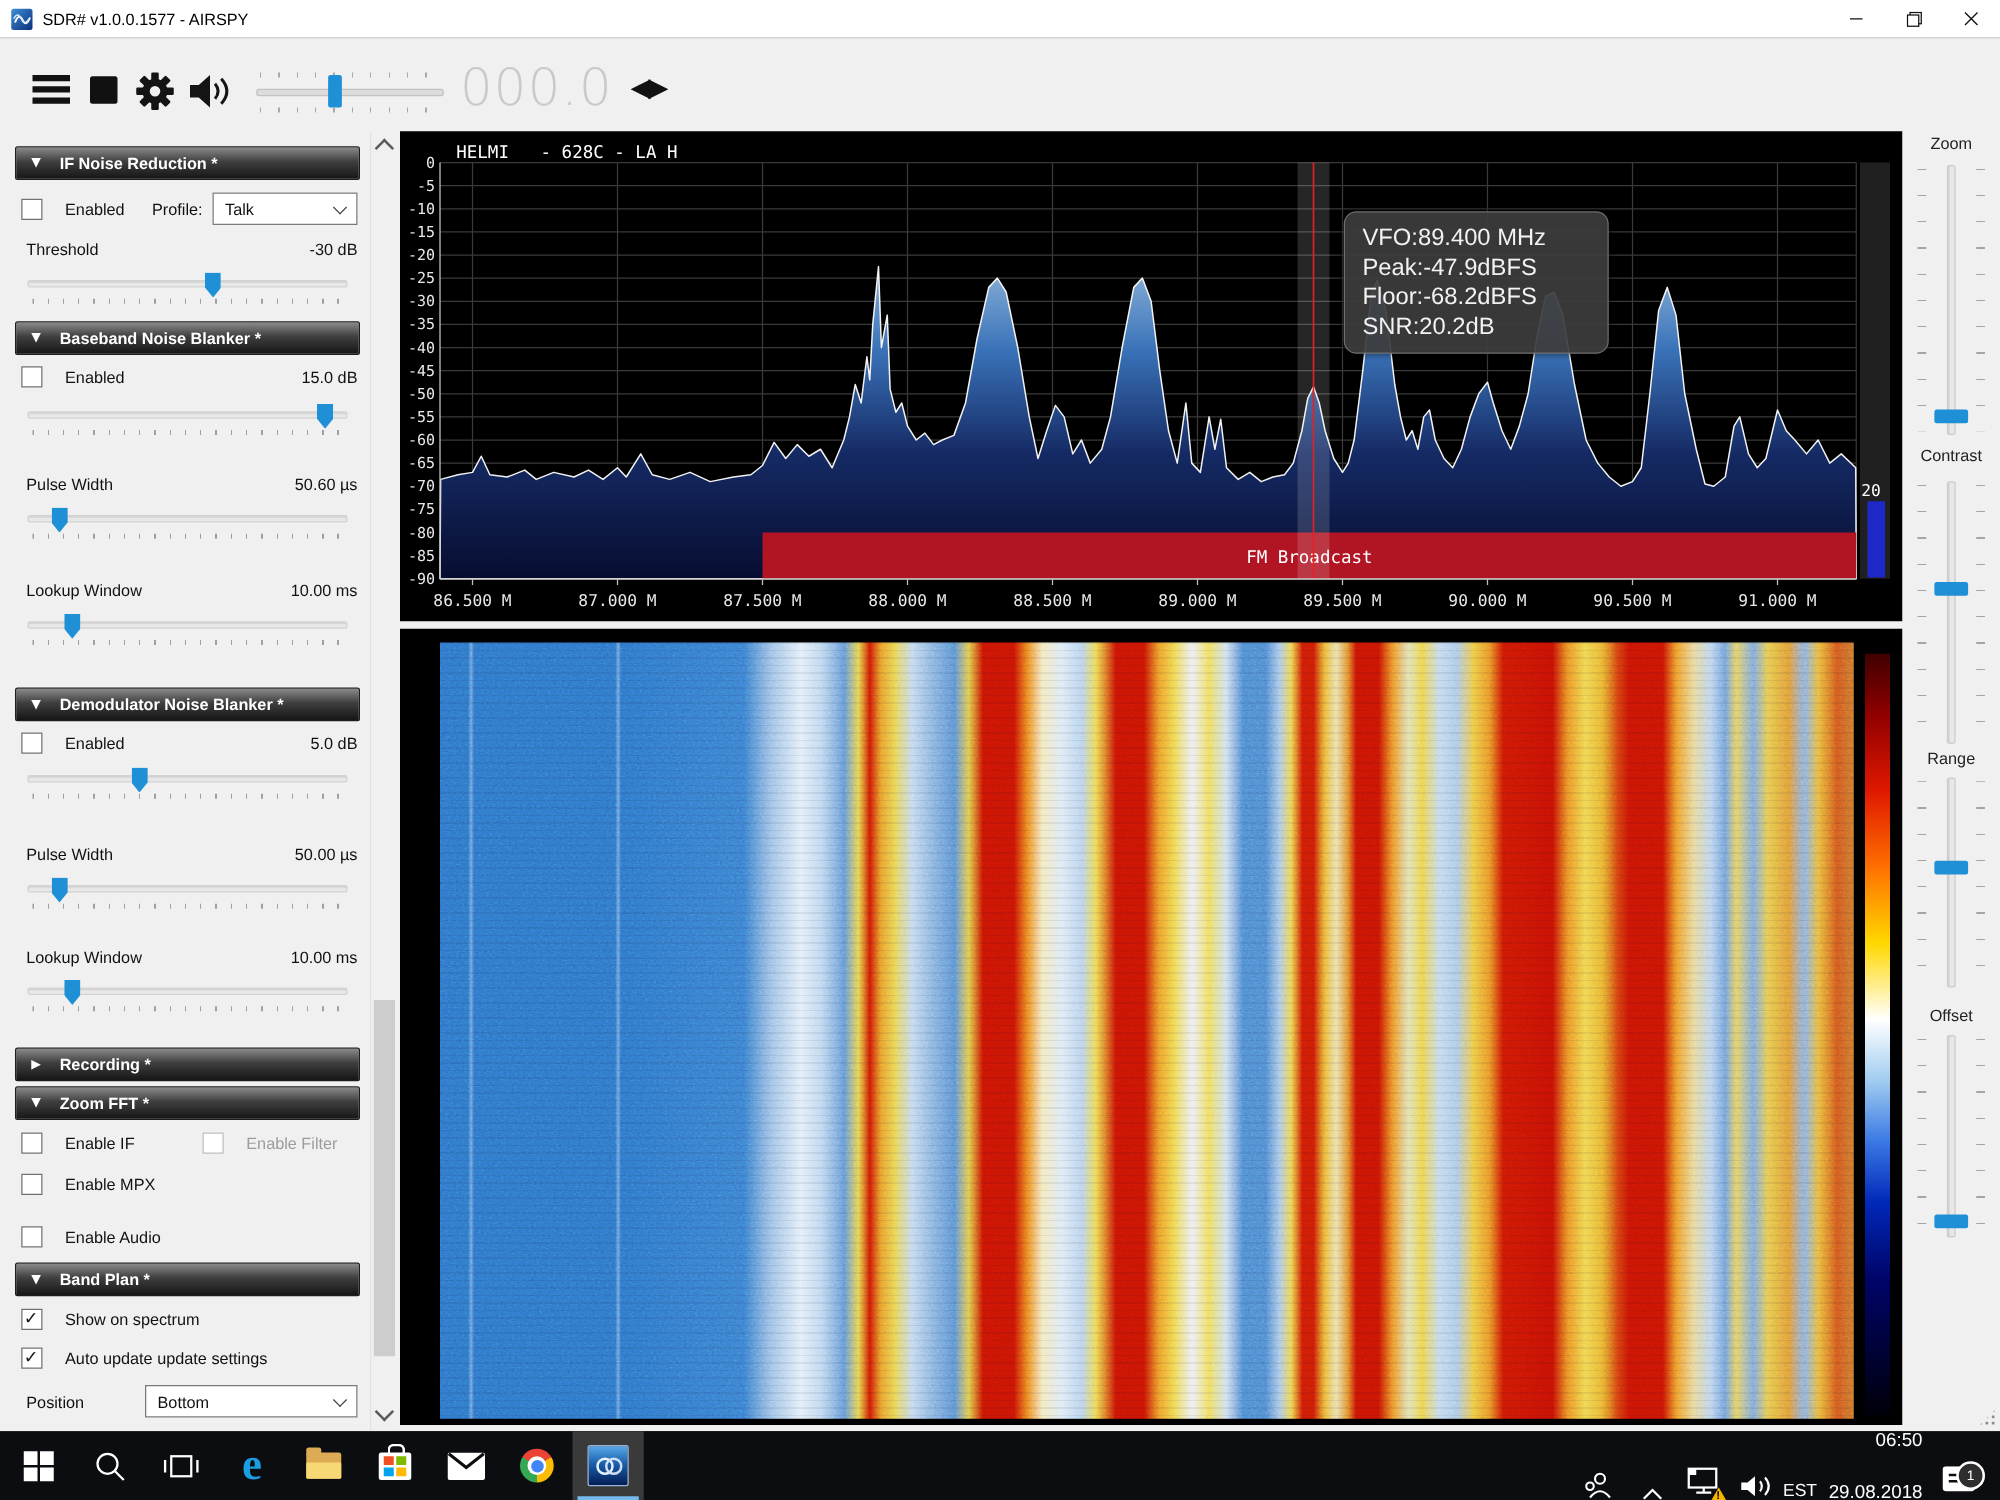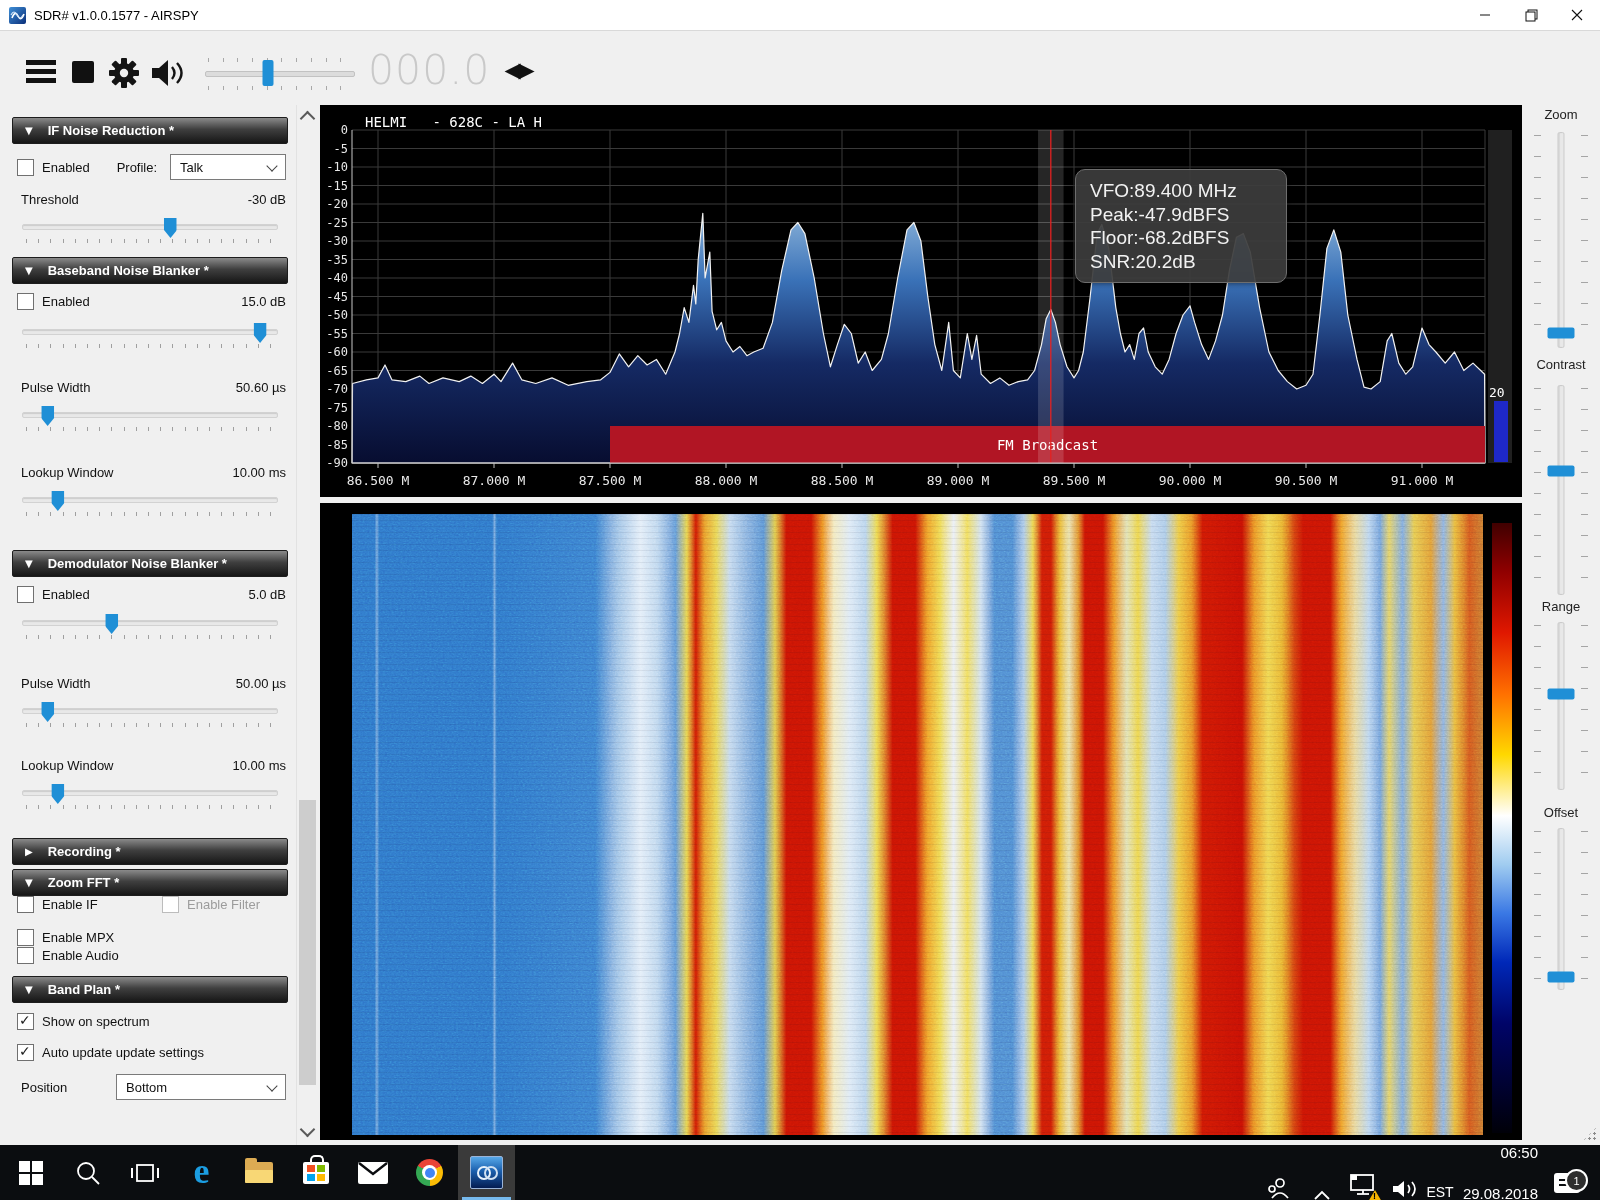--- a/index.html
+++ b/index.html
@@ -32,7 +32,7 @@
   .ph{height:25px;background:linear-gradient(#8a8a8a,#3f3f3f 45%,#161616);color:#fff;font-weight:bold;font-size:13px;display:flex;align-items:center;border-radius:2px;border:1px solid #1d1d1d;}
   .ph .tri{margin:0 15px 0 12px;font-size:10px;font-family:"DejaVu Sans",sans-serif;}
   .prow{display:flex;justify-content:space-between;align-items:center;font-size:13px;color:#111;margin-left:9px;margin-right:2px;height:16px;}
-  .crow{display:flex;align-items:center;font-size:13px;color:#111;margin-left:5px;height:17px;}
+  .crow{display:flex;align-items:center;font-size:13px;color:#111;margin-left:5px;height:17px;gap:10px;}
   .cb{width:15px;height:15px;background:#fff;border:1px solid #707070;margin-right:8px;position:relative;flex:0 0 auto;}
   .cb.checked::after{content:"✓";position:absolute;left:1px;top:-2px;font-size:14px;color:#1a1a1a;}
   .cb.disabled{border-color:#bcbcbc;}

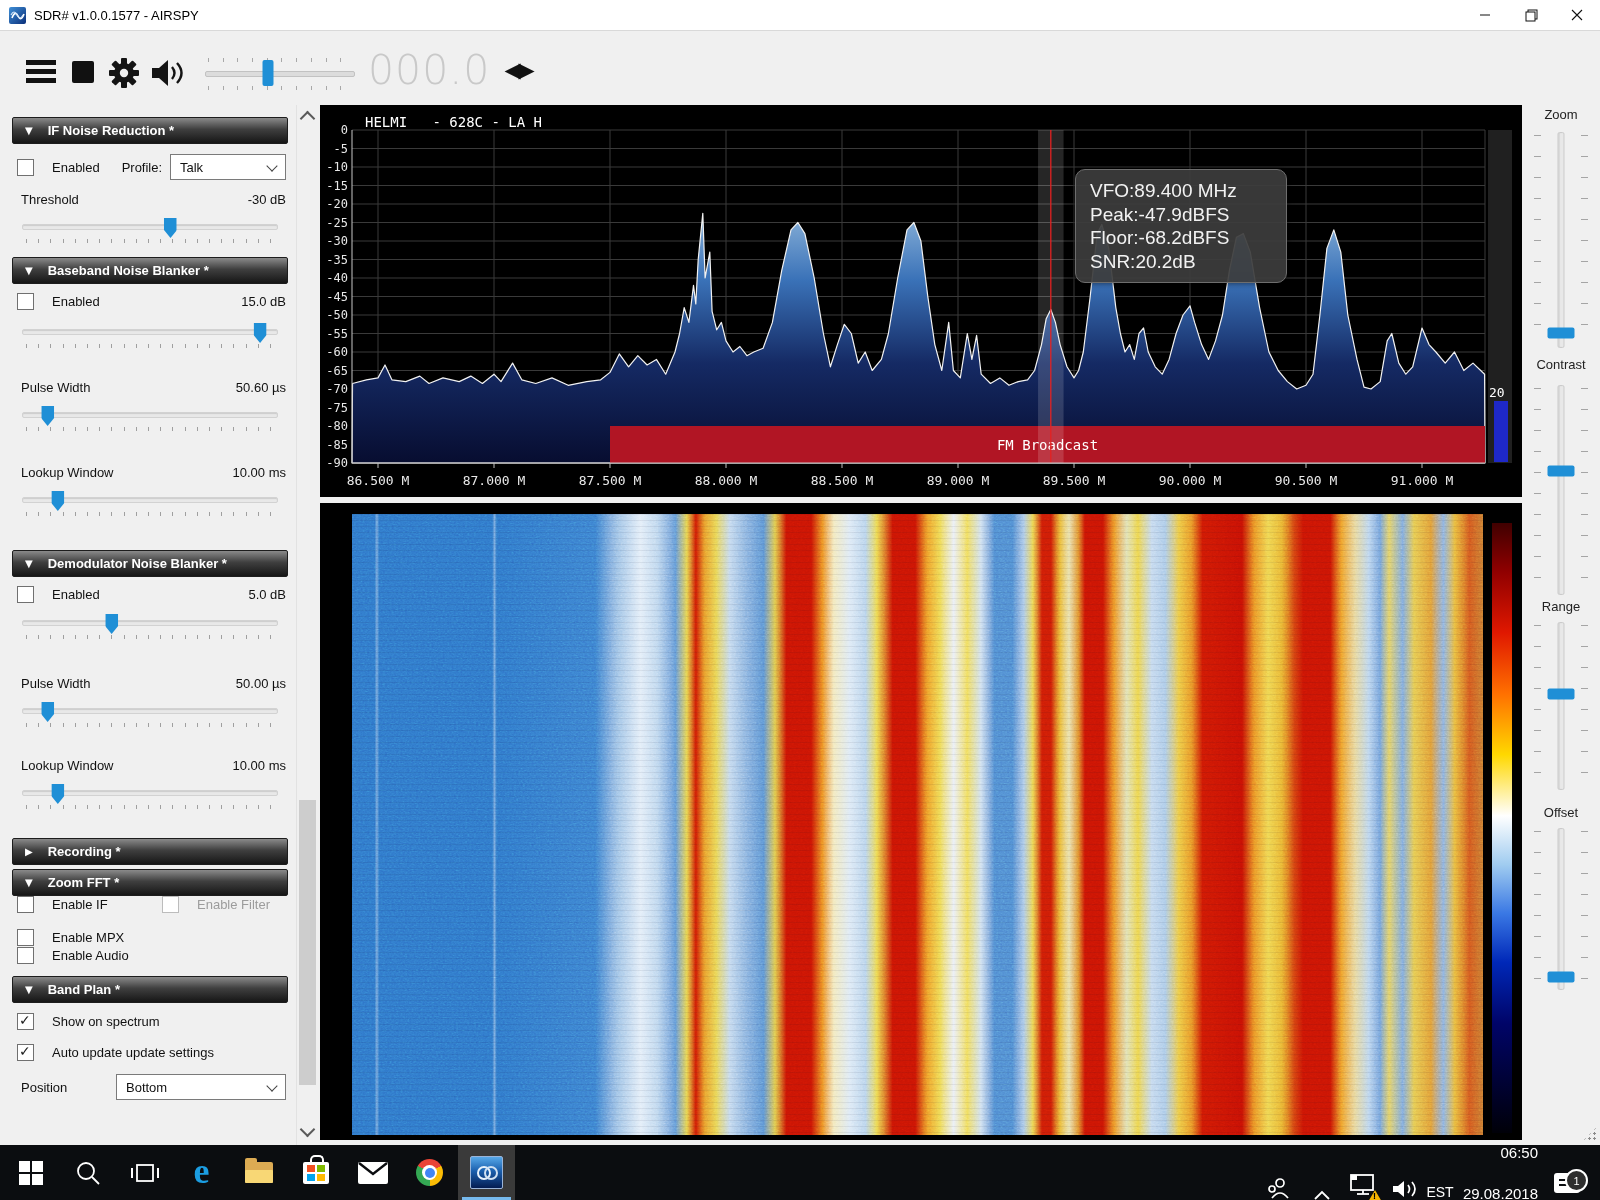--- a/index.html
+++ b/index.html
@@ -277,7 +277,7 @@
           <span>Zoom FFT *</span>
         </div>
 
-      <div style="display:flex;">
+      <div style="display:flex;margin-top:10px;">
         <span class="crow" style="width:140px;">
             <span class="cb"></span>
             <span>Enable IF</span>

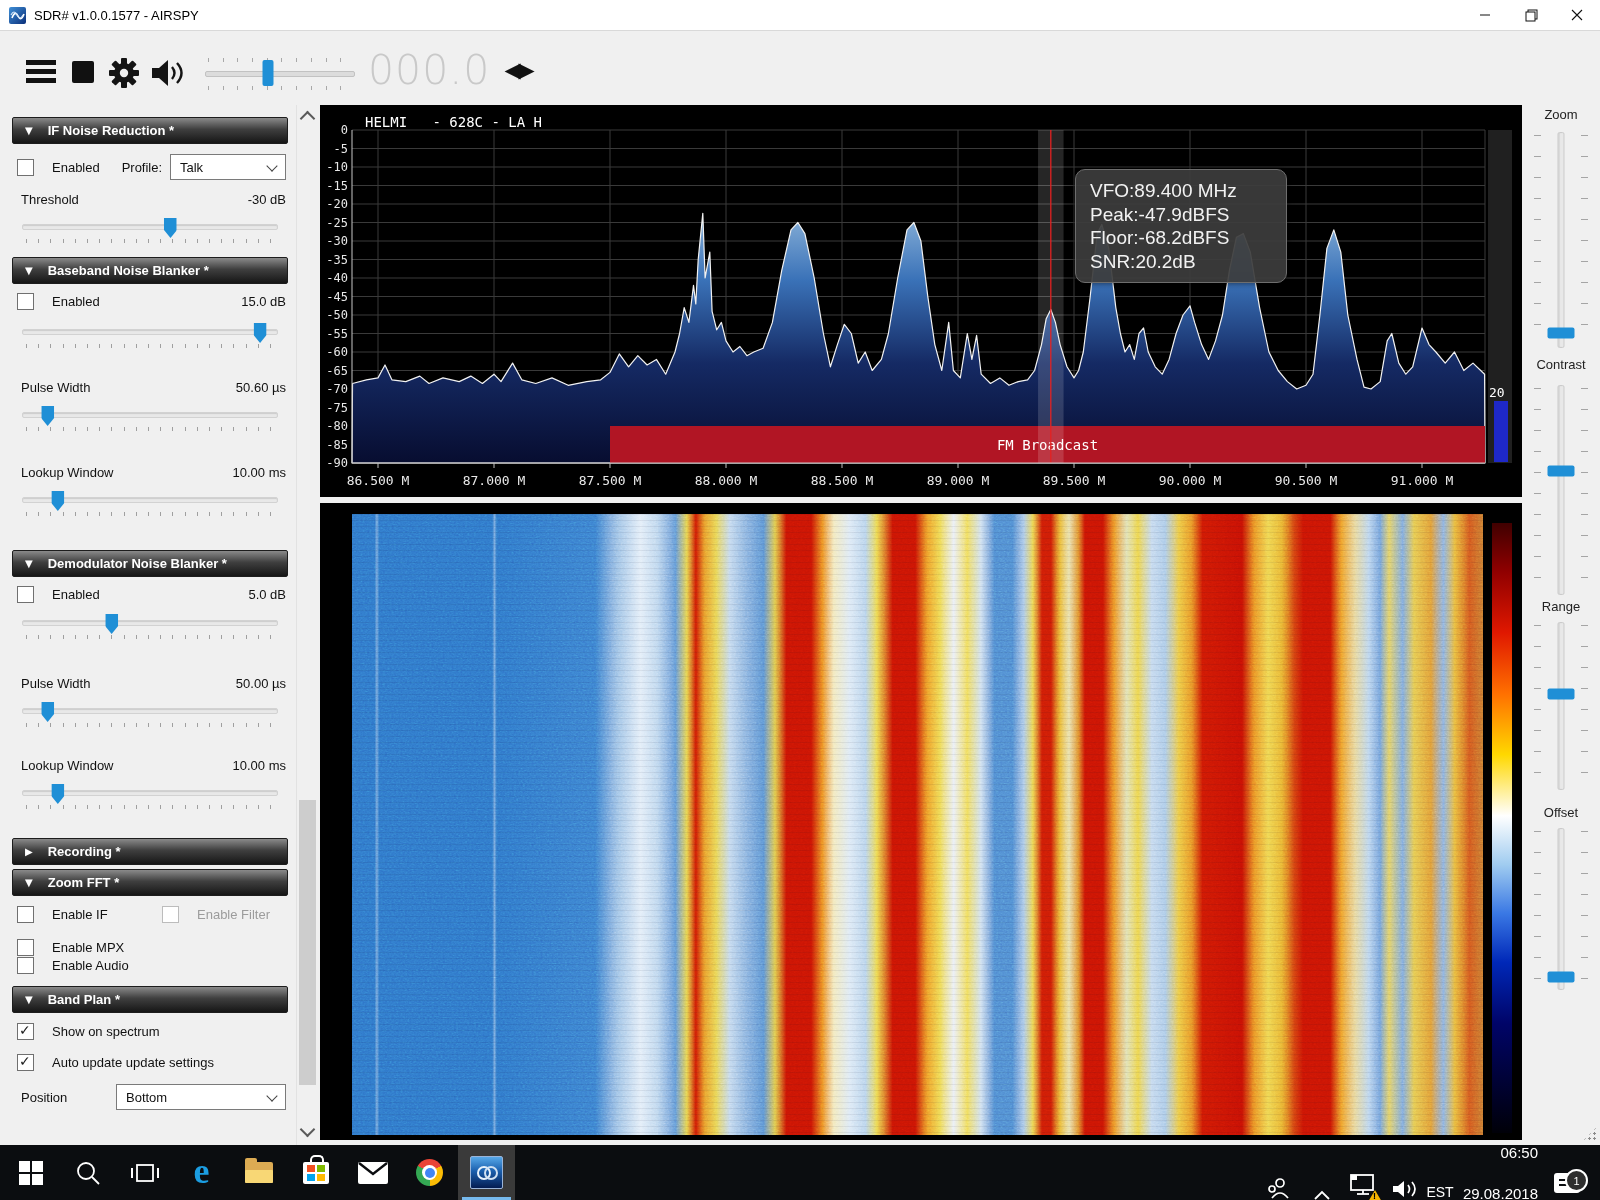--- a/index.html
+++ b/index.html
@@ -291,7 +291,7 @@
           <span class="cb"></span>
           <span>Enable MPX</span>
         </span>
-      <span class="crow" style="margin-top:1px;">
+      <span class="crow" style="margin-top:25px;">
           <span class="cb"></span>
           <span>Enable Audio</span>
         </span>

